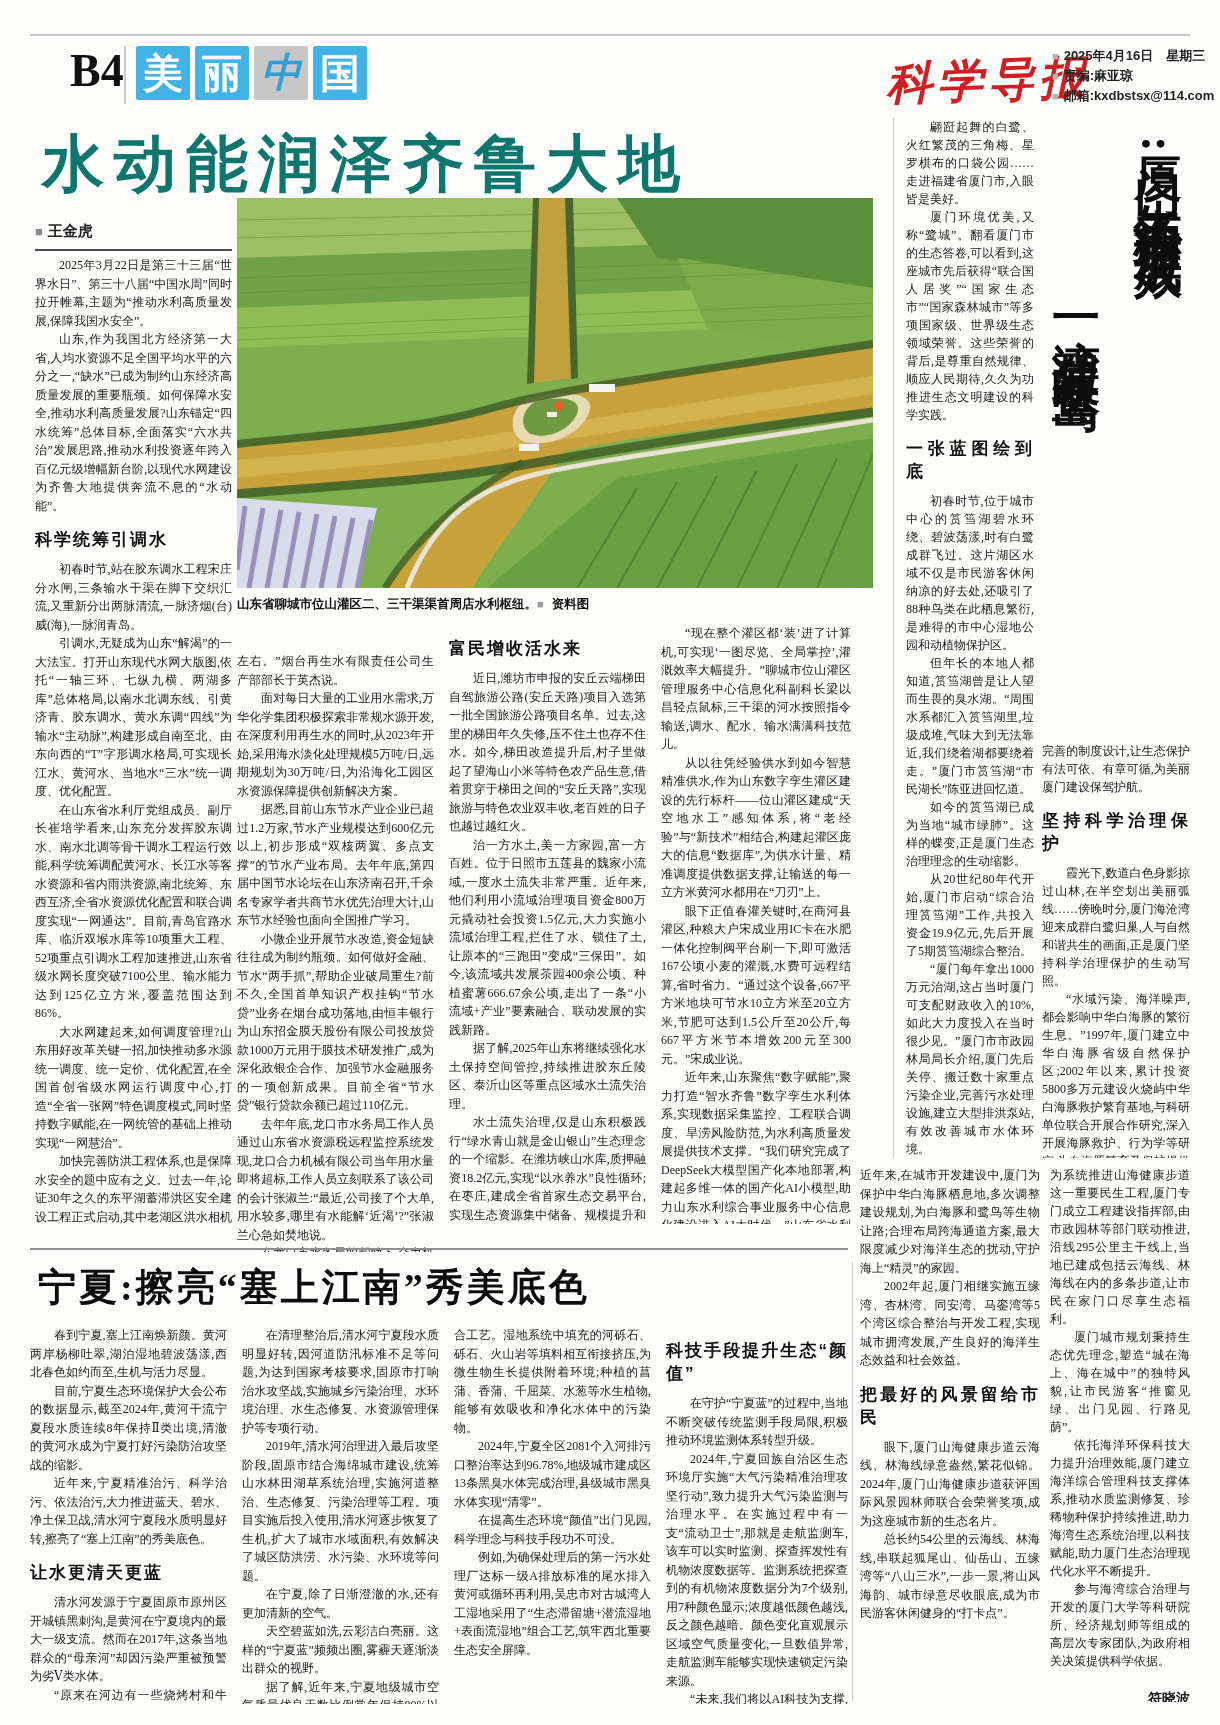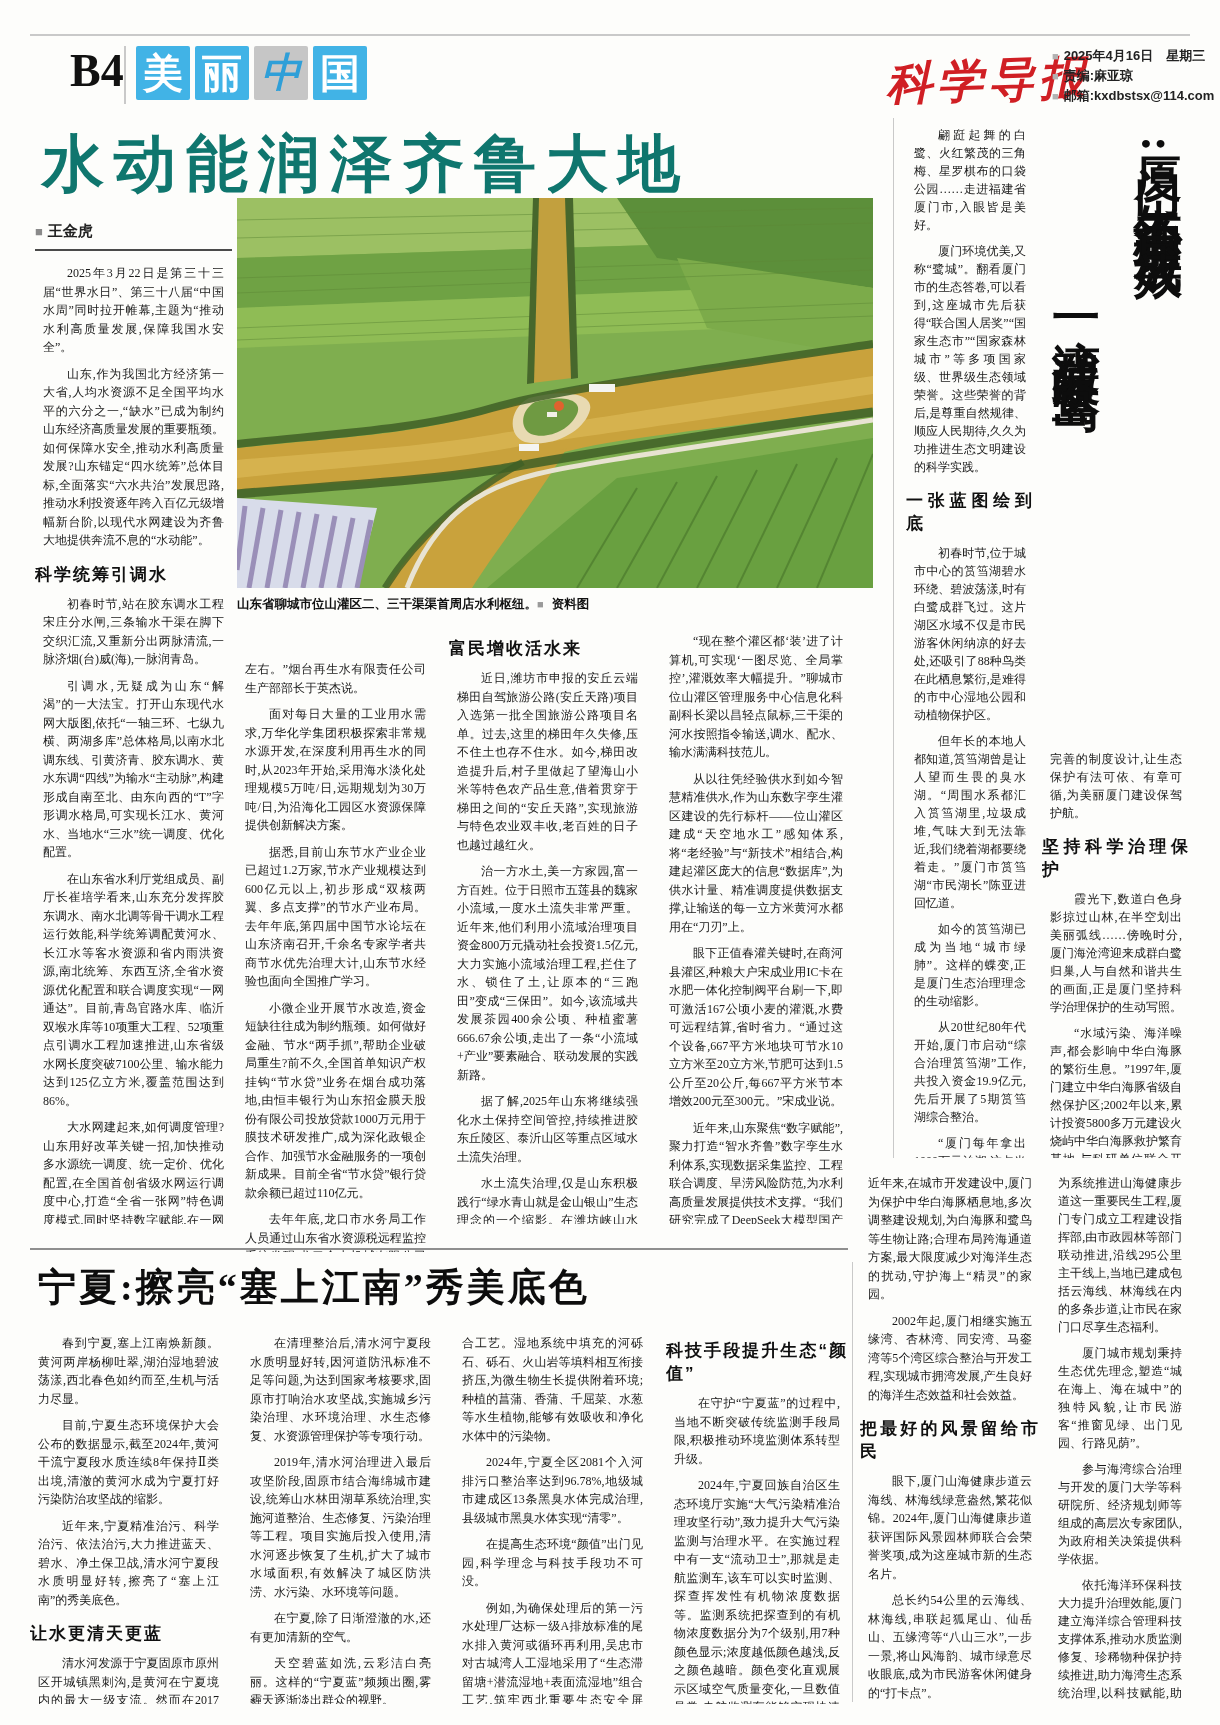--- a/index.html
+++ b/index.html
@@ -26,7 +26,7 @@
   .byline .bullet{color:#8a8a8a;font-size:13px;}
   
   .col{overflow:hidden;text-align:justify;}
-  .para{margin:8px;text-indent:2em;font-size:12px;line-height:18.5px;color:#191919;}
+  .para{margin:0;text-indent:2em;font-size:12px;line-height:18.5px;color:#191919;}
   .para.cont{text-indent:0;}
   .subhead{font-family:"Liberation Sans","DejaVu Sans",sans-serif;font-weight:900;font-size:17px;
            color:#101010;margin:13px 0 9px 0;letter-spacing:2px;}

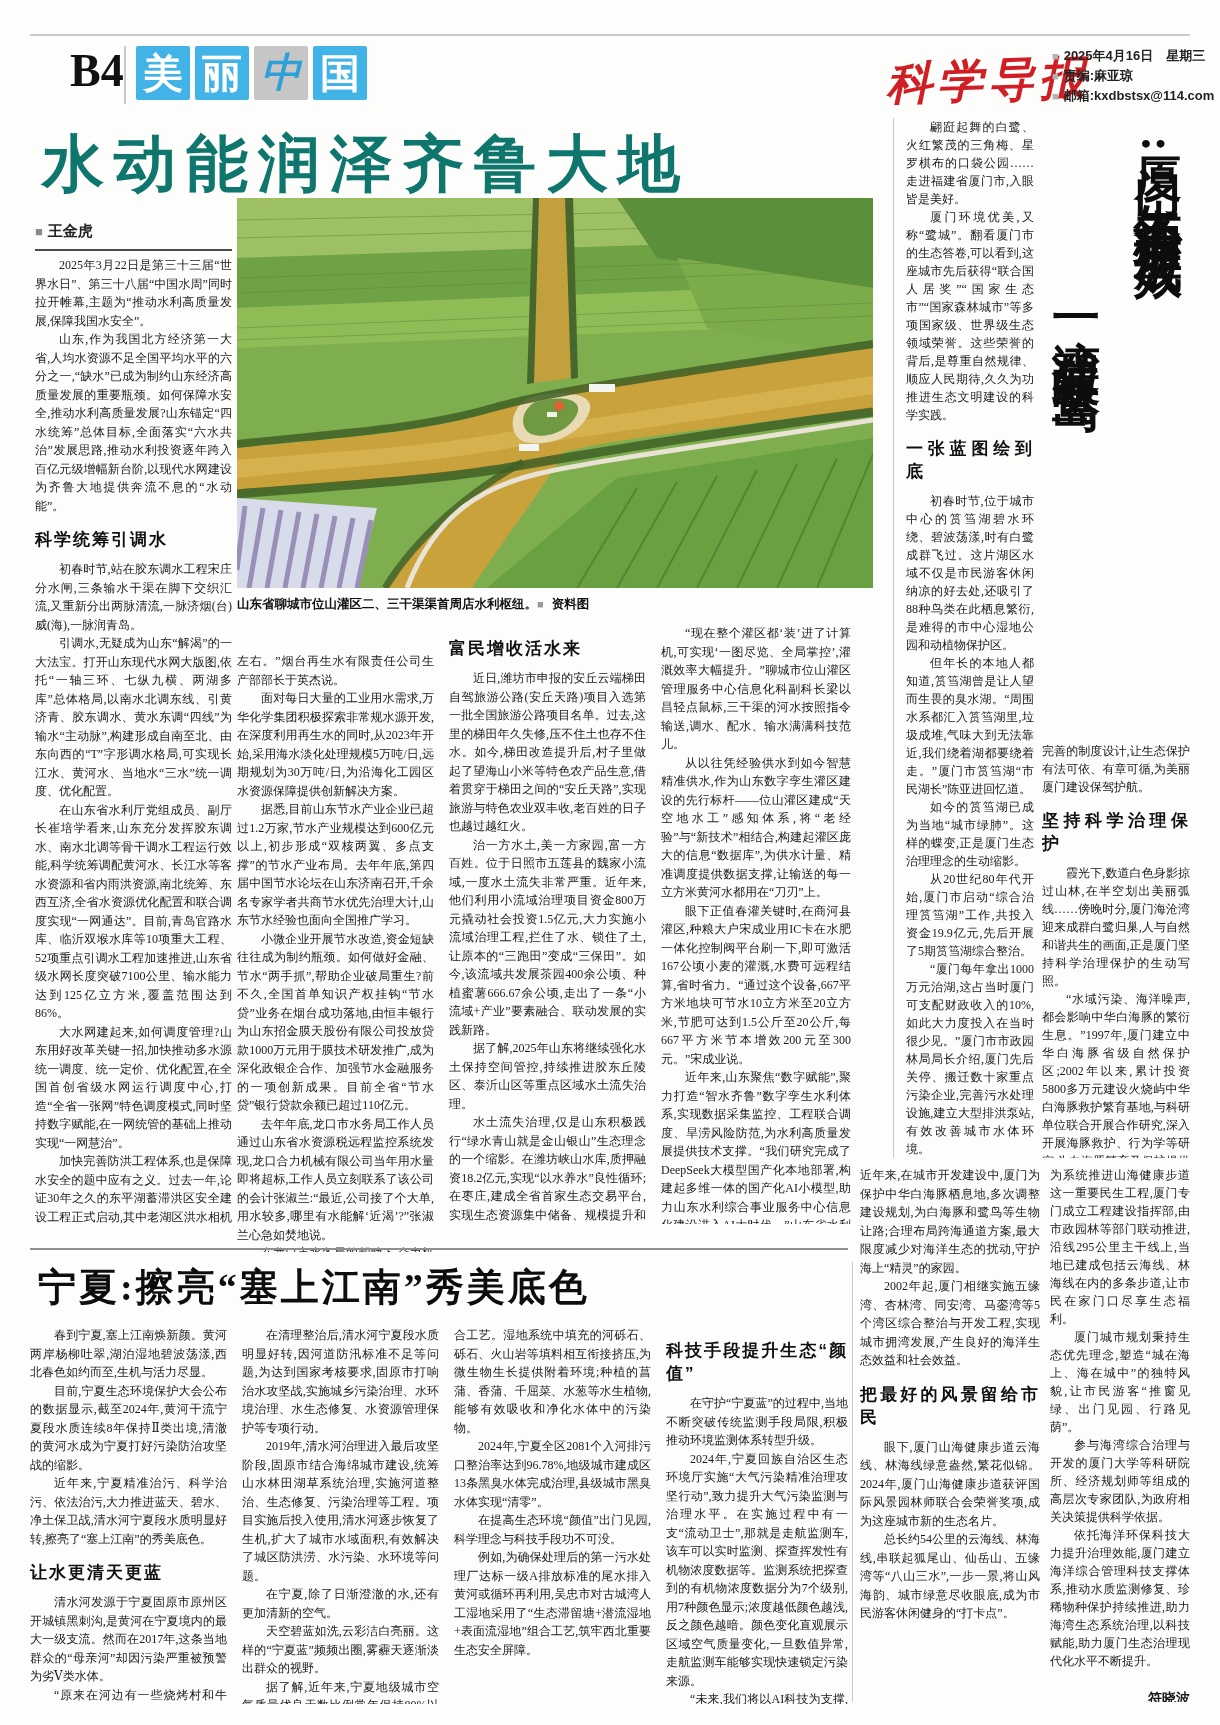--- a/index.html
+++ b/index.html
@@ -201,8 +201,8 @@
   <div class="abs col narrow" style="left:1050px;top:1166px;width:140px;height:536px;">
       <p class="para cont">为系统推进山海健康步道这一重要民生工程,厦门专门成立工程建设指挥部,由市政园林等部门联动推进,沿线295公里主干线上,当地已建成包括云海线、林海线在内的多条步道,让市民在家门口尽享生态福利。</p>
       <p class="para">厦门城市规划秉持生态优先理念,塑造“城在海上、海在城中”的独特风貌,让市民游客“推窗见绿、出门见园、行路见荫”。</p>
+      <p class="para">依托海洋环保科技大力提升治理效能,厦门建立海洋综合管理科技支撑体系,推动水质监测修复、珍稀物种保护持续推进,助力海湾生态系统治理,以科技赋能,助力厦门生态治理现代化水平不断提升。</p>
       <p class="para">参与海湾综合治理与开发的厦门大学等科研院所、经济规划师等组成的高层次专家团队,为政府相关决策提供科学依据。</p>
-      <p class="para">依托海洋环保科技大力提升治理效能,厦门建立海洋综合管理科技支撑体系,推动水质监测修复、珍稀物种保护持续推进,助力海湾生态系统治理,以科技赋能,助力厦门生态治理现代化水平不断提升。</p>
       <div class="sig">符晓波</div>
     </div>
 

